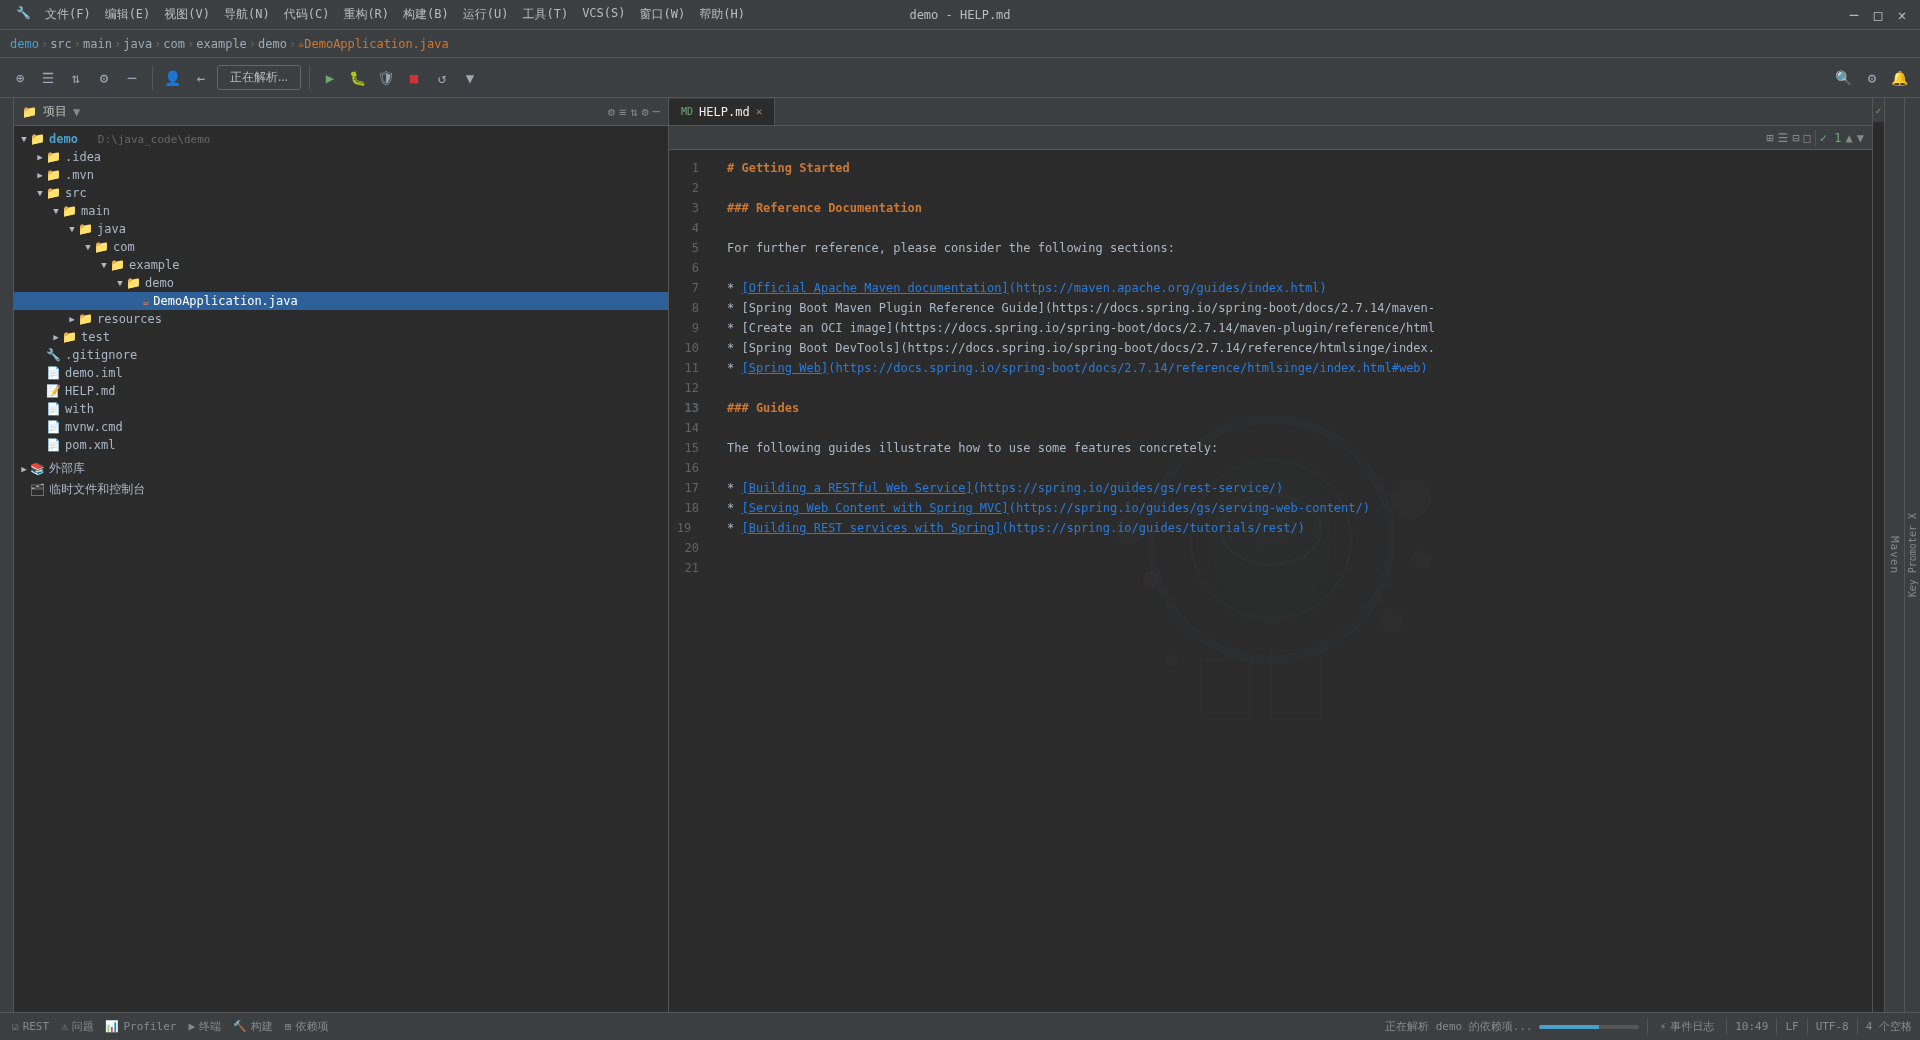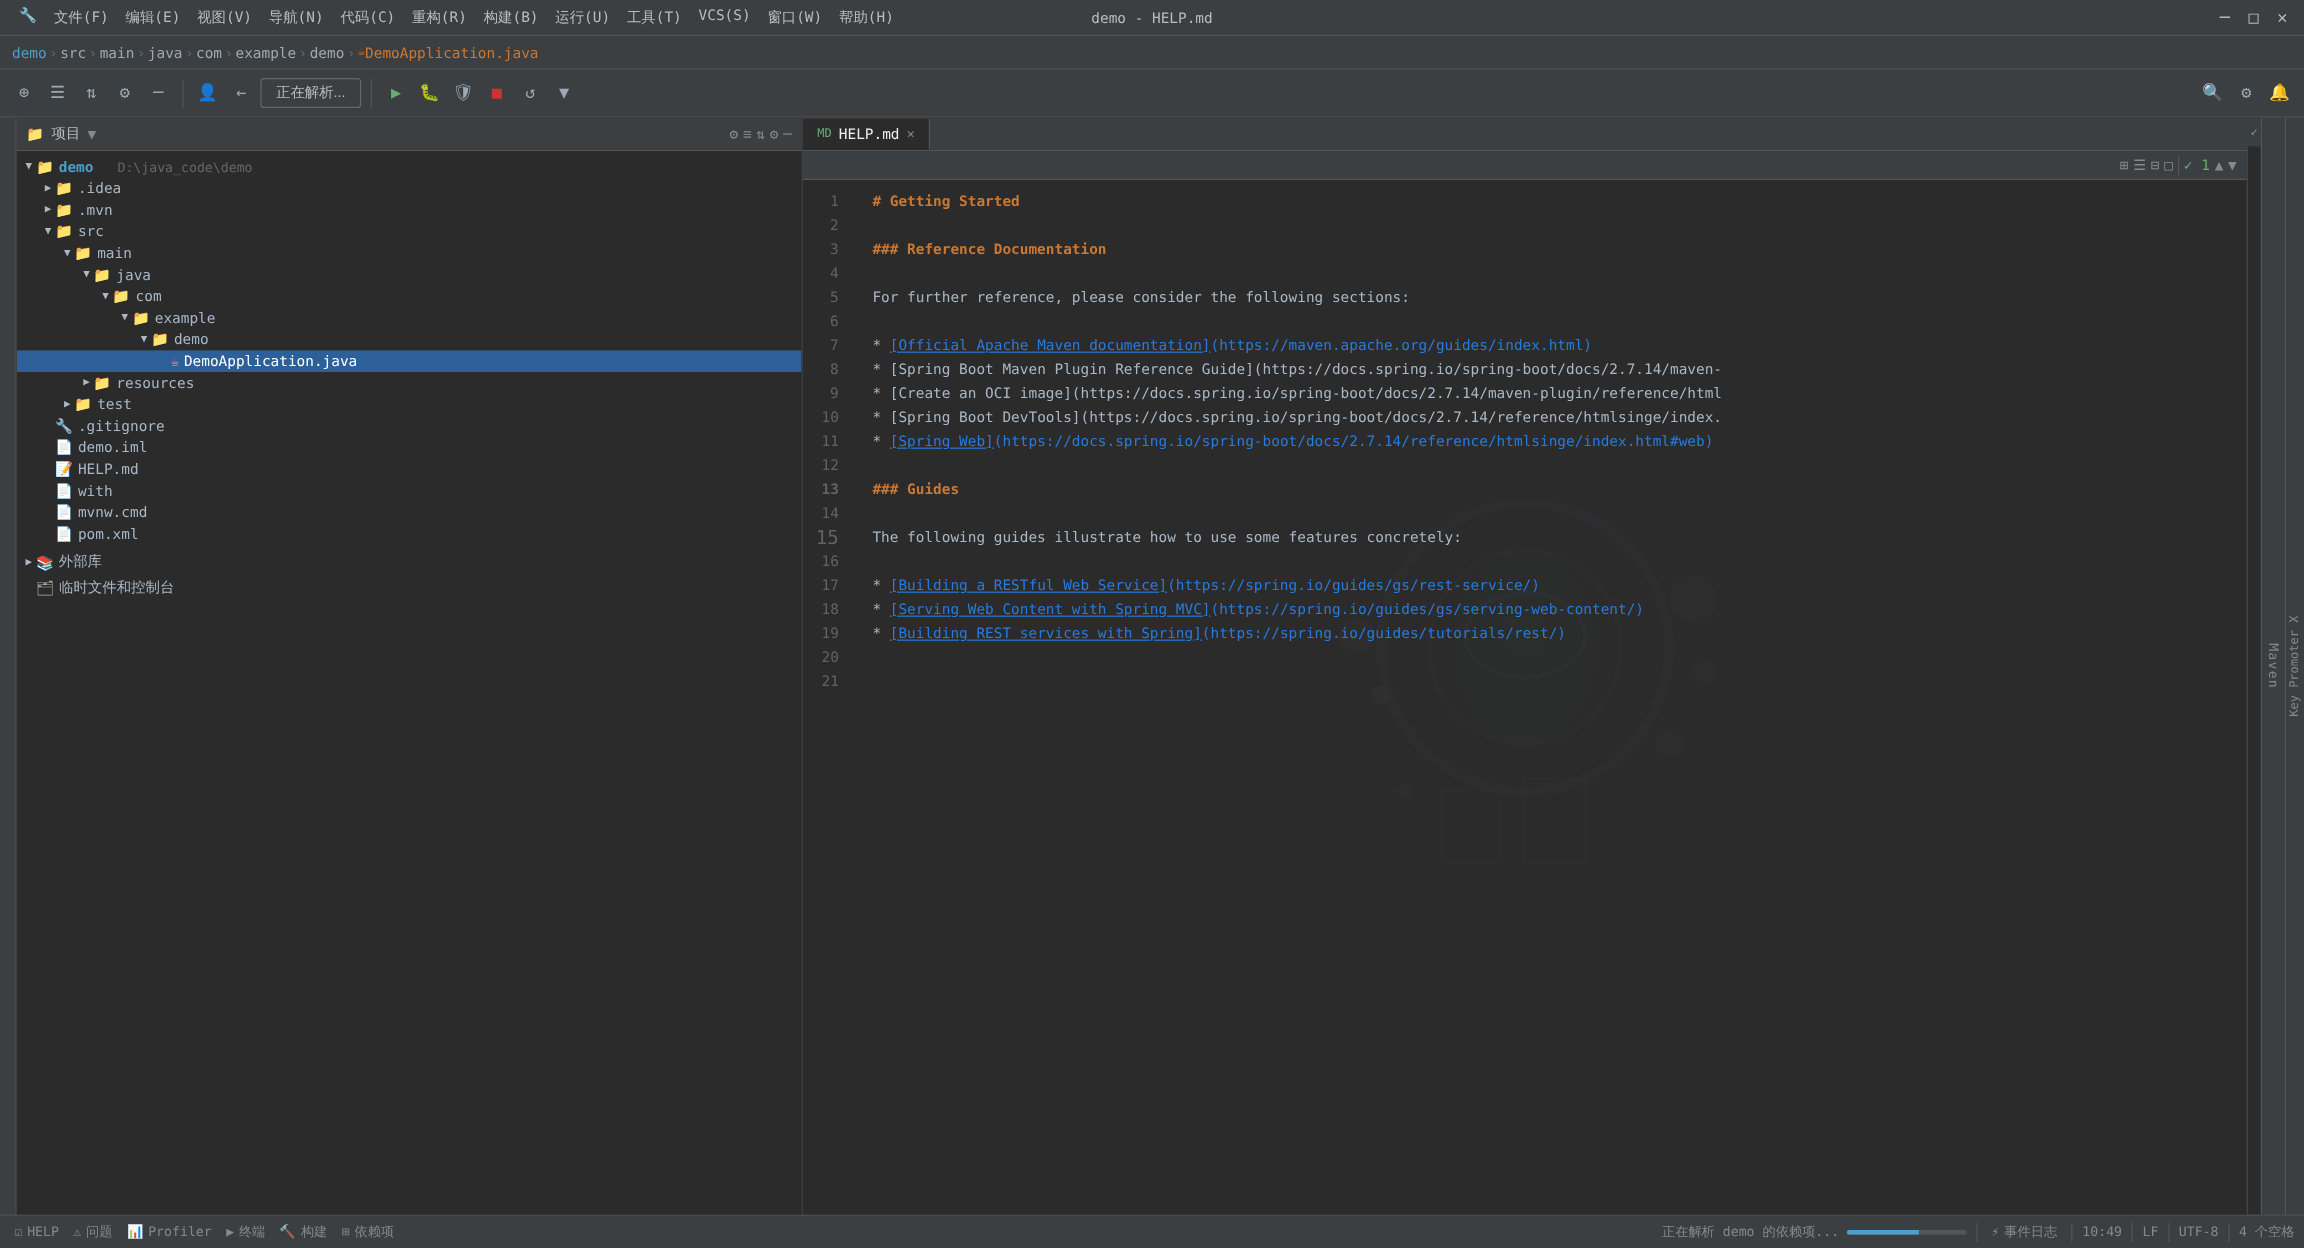--- a/index.html
+++ b/index.html
@@ -601,7 +601,7 @@
             <div style="height: 20px; line-height: 20px; color: rgb(96, 99, 102); font-size: 12px; text-align: right; padding-right: 10px;">12</div>
             <div style="height: 20px; line-height: 20px; color: rgb(96, 99, 102); font-size: 12px; text-align: right; padding-right: 10px; font-weight: bold;">13</div>
             <div style="height: 20px; line-height: 20px; color: rgb(96, 99, 102); font-size: 12px; text-align: right; padding-right: 10px;">14</div>
-            <div style="height: 20px; line-height: 20px; color: rgb(96, 99, 102); font-size: 16px; text-align: right; padding-right: 10px;">15</div>
+            <div style="height: 20px; line-height: 20px; color: rgb(96, 99, 102); font-size: 12px; text-align: right; padding-right: 10px;">15</div>
             <div style="height: 20px; line-height: 20px; color: rgb(96, 99, 102); font-size: 12px; text-align: right; padding-right: 10px;">16</div>
             <div style="height: 20px; line-height: 20px; color: rgb(96, 99, 102); font-size: 12px; text-align: right; padding-right: 10px;">17</div>
             <div style="height: 20px; line-height: 20px; color: rgb(96, 99, 102); font-size: 12px; text-align: right; padding-right: 10px;">18</div>

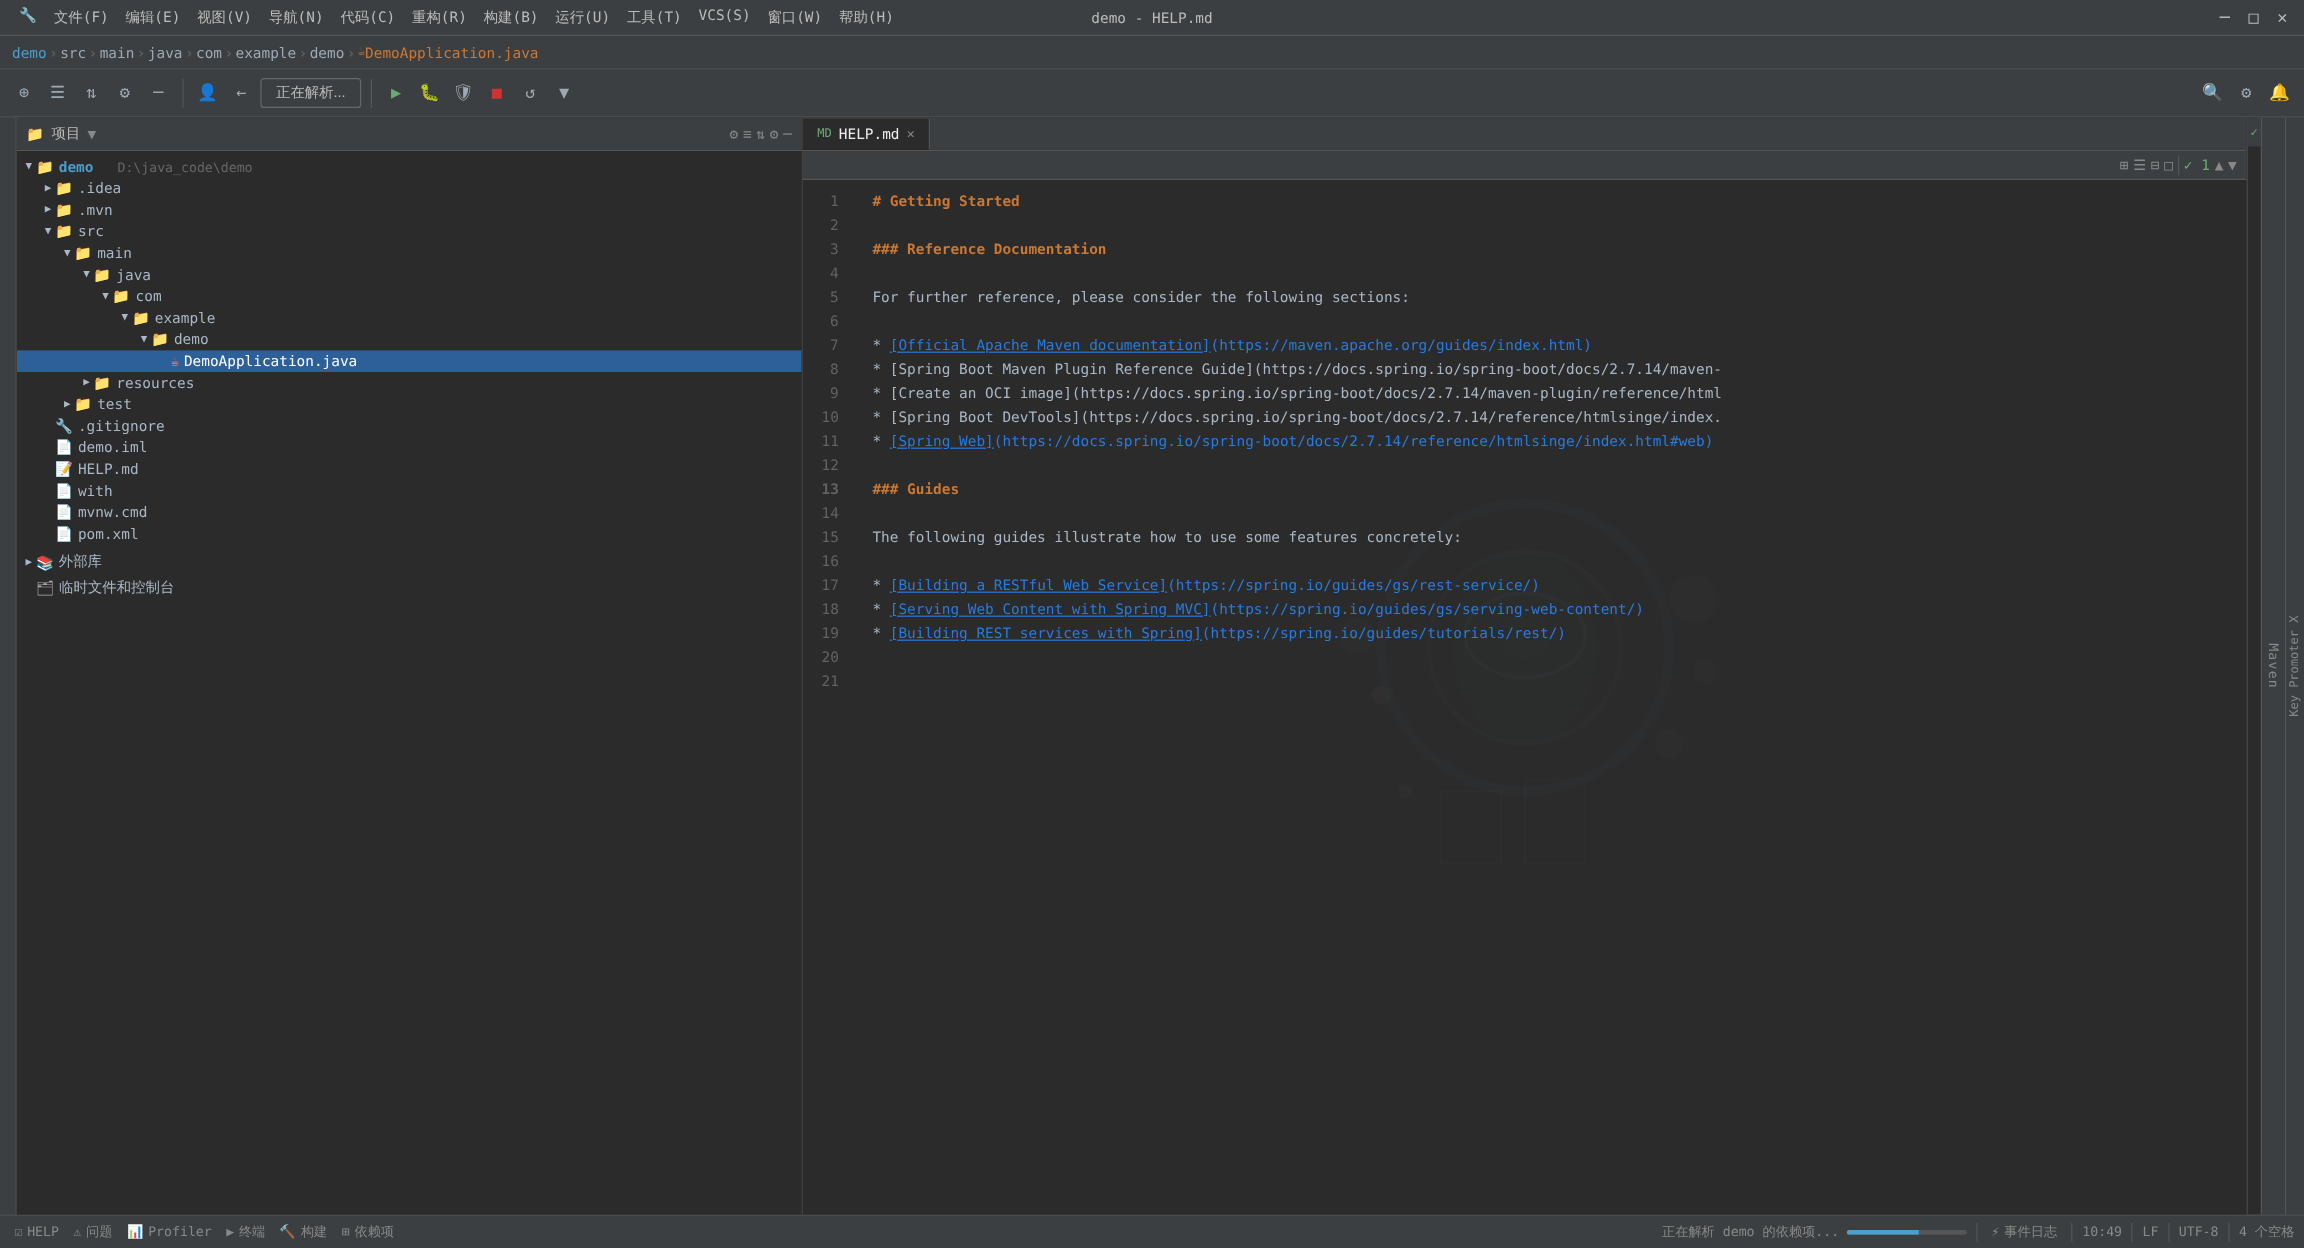--- a/index.html
+++ b/index.html
@@ -605,7 +605,7 @@
             <div style="height: 20px; line-height: 20px; color: rgb(96, 99, 102); font-size: 12px; text-align: right; padding-right: 10px;">16</div>
             <div style="height: 20px; line-height: 20px; color: rgb(96, 99, 102); font-size: 12px; text-align: right; padding-right: 10px;">17</div>
             <div style="height: 20px; line-height: 20px; color: rgb(96, 99, 102); font-size: 12px; text-align: right; padding-right: 10px;">18</div>
-            <div style="height: 20px; line-height: 20px; color: rgb(96, 99, 102); font-size: 12px; text-align: right; padding-right: 10px;">19</div>
+            <div style="height: 20px; line-height: 20px; color: rgb(96, 99, 102); font-size: 12px; text-align: center; padding-right: 10px;">19</div>
             <div style="height: 20px; line-height: 20px; color: rgb(96, 99, 102); font-size: 12px; text-align: right; padding-right: 10px;">20</div>
             <div style="height: 20px; line-height: 20px; color: rgb(96, 99, 102); font-size: 12px; text-align: right; padding-right: 10px;">21</div>
           </div>

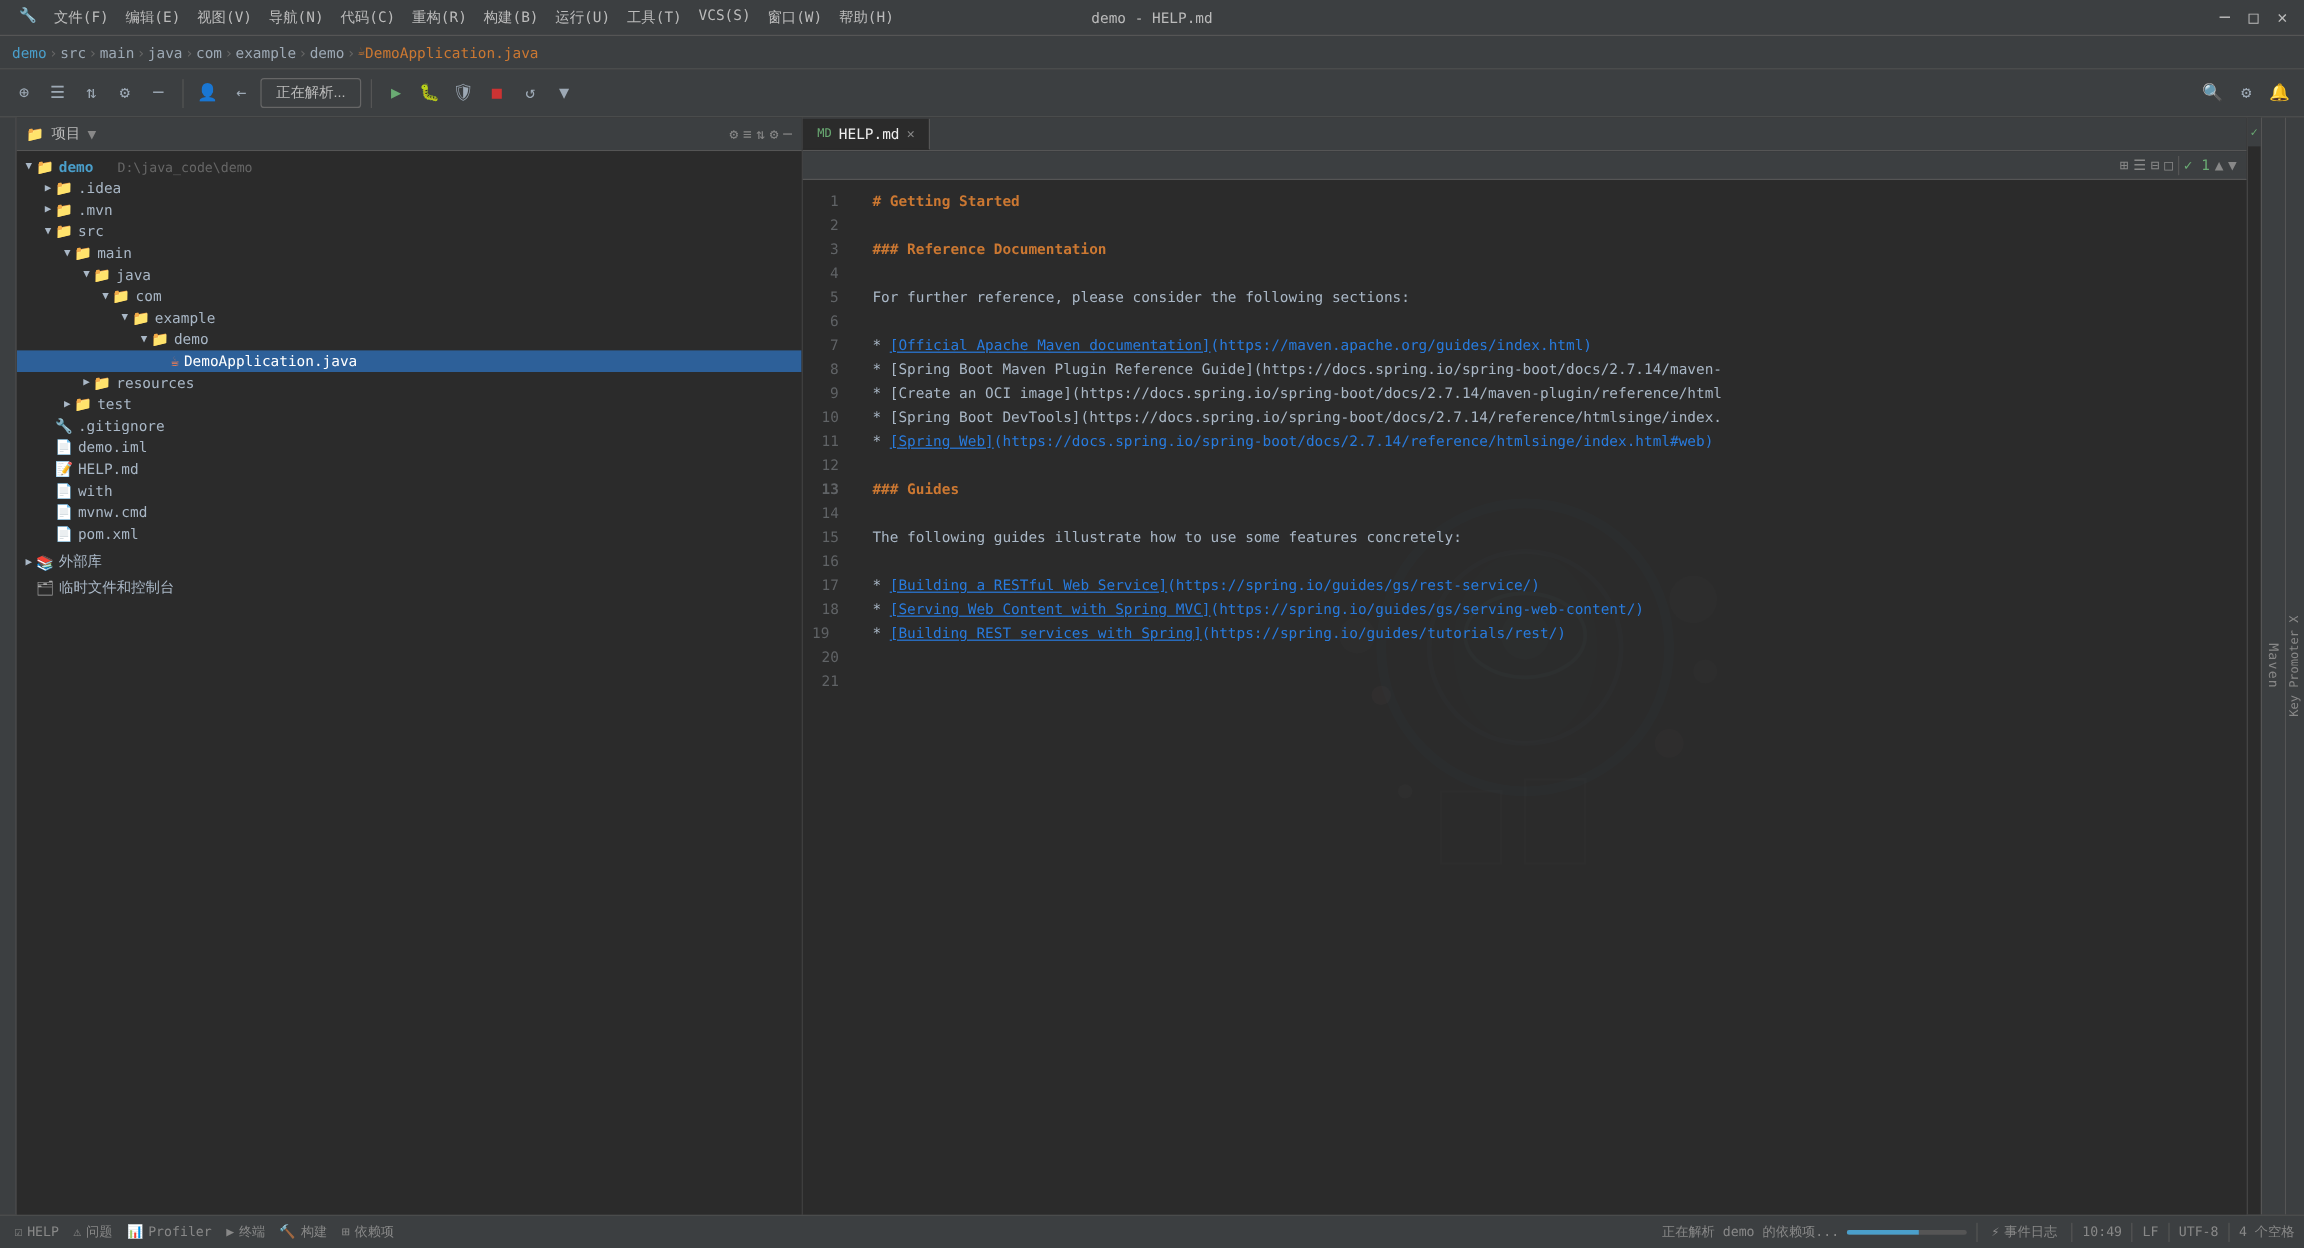--- a/index.html
+++ b/index.html
@@ -633,7 +633,7 @@
 <div id="status-bar" style="height:28px; background:#3c3f41; display:flex; align-items:center; padding:0 8px; gap:4px; font-size:11px; color:#888; border-top:1px solid #555;">
   <div class="status-item">
     <span style="color:#888;">☑</span>
-    <span>HELP</span>
+    <span>REST</span>
   </div>
   <div class="status-item">
     <span>⚠</span>

